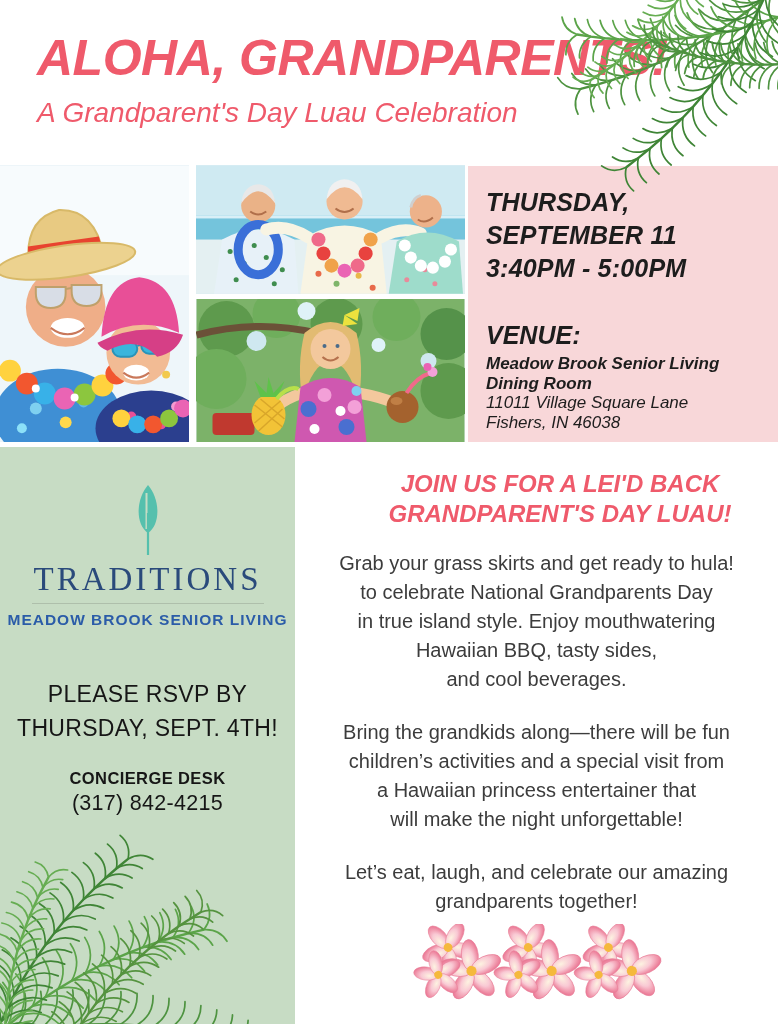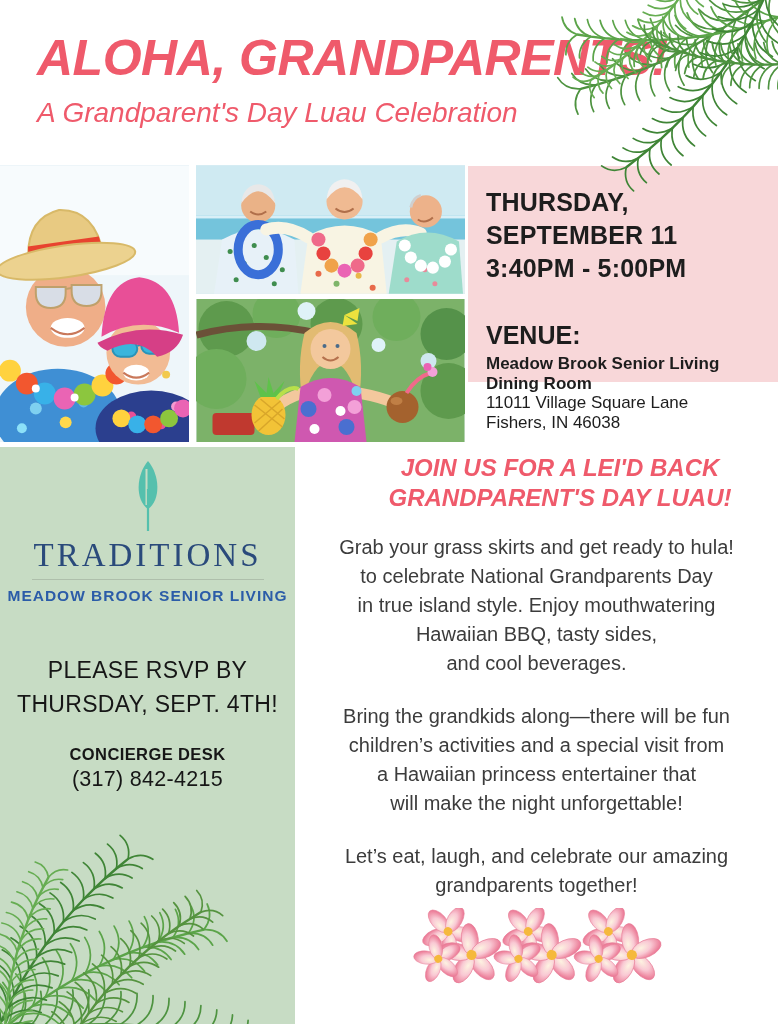--- a/index.html
+++ b/index.html
@@ -30,8 +30,8 @@
   .photo-left  { left:0; top:165px; }
   
   .pink-box {
-    position:absolute; left:468px; top:166px; width:310px; height:216px;
-    background:#F8D7D9; z-index:1; padding:20px 14px 0 18px; color:#1D1D1D;
+    position:absolute; left:468px; top:166px; width:310px; height:276px;
+    background:#F8D7D9; z-index:1; padding:20px 14px 0 18px; color:#1D1D1D;font-style:italic;
   }
   .date-line { font-size:25px; font-weight:700; line-height:33px; letter-spacing:0.2px; }
   .venue-label { margin-top:36px; font-size:25px; font-weight:700; line-height:28px; }

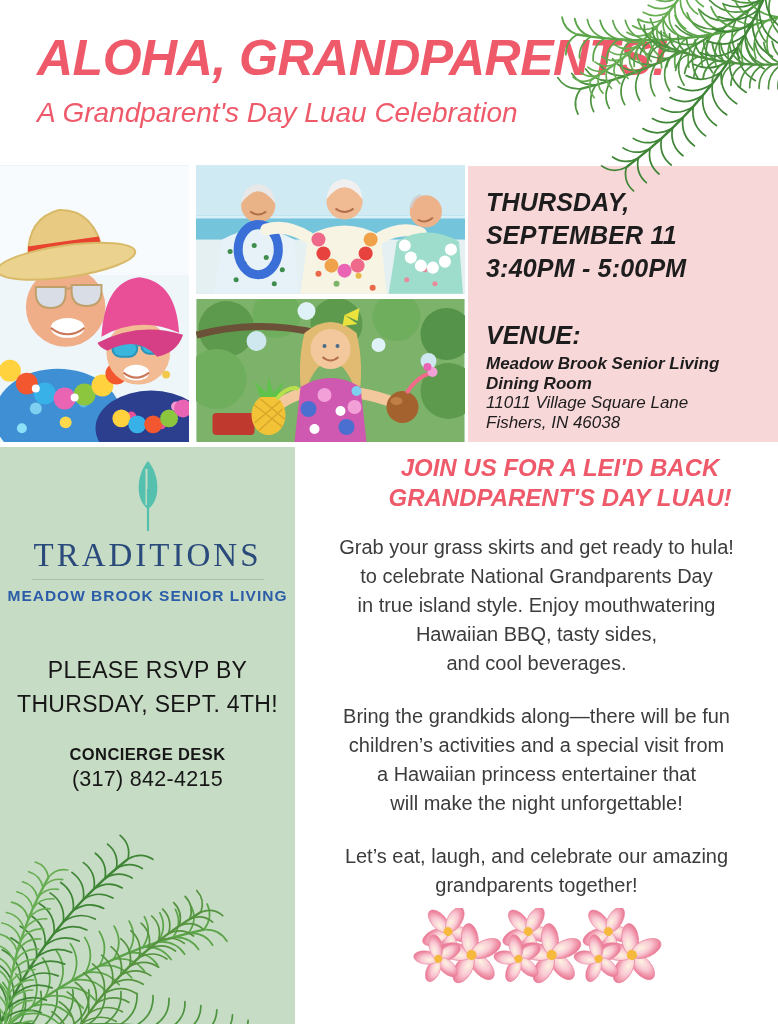--- a/index.html
+++ b/index.html
@@ -63,7 +63,7 @@
     position:absolute; left:295px; top:447px; width:483px; height:577px;
     text-align:center;
   }
-  .invite-heading { margin-top:6px;padding-left:47px; }
+  .invite-heading { margin-top:22px;padding-left:47px; }
   .invite-heading div {
     font-size:24px; font-weight:700; font-style:italic; color:#EF5A6B; line-height:30px;
   }

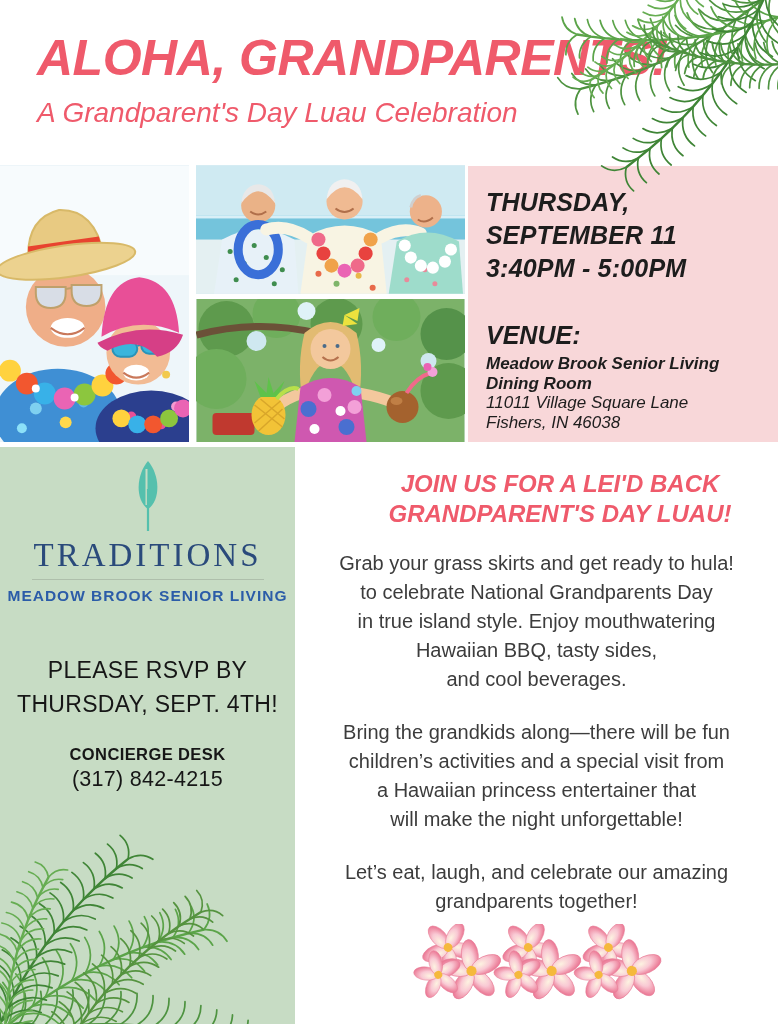--- a/index.html
+++ b/index.html
@@ -43,7 +43,7 @@
     position:absolute; left:0; top:447px; width:295px; height:577px;
     background:#C7DCC4; overflow:hidden; text-align:center;
   }
-  .logo-block { position:relative; padding-top:12px; z-index:2; }
+  .logo-block { position:relative; padding-top:36px; z-index:2; }
   .leaf-icon-svg { display:block; margin:0 auto; width:40px; height:74px; }
   .logo-text {
     margin-top:4px; font-family:"Liberation Serif", serif;

